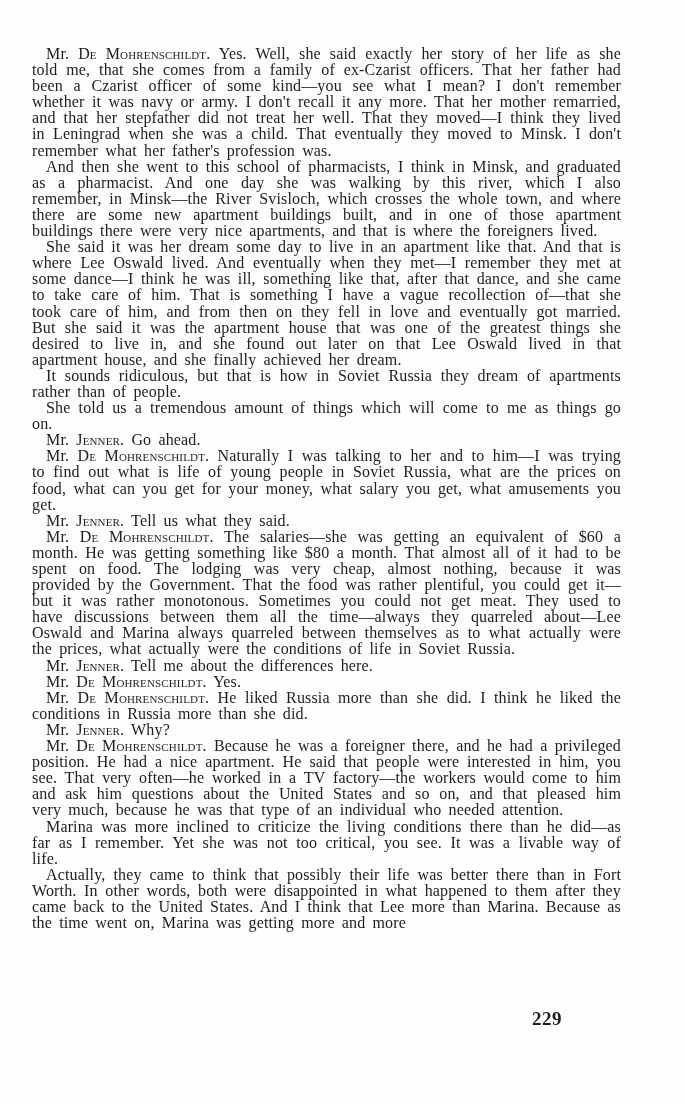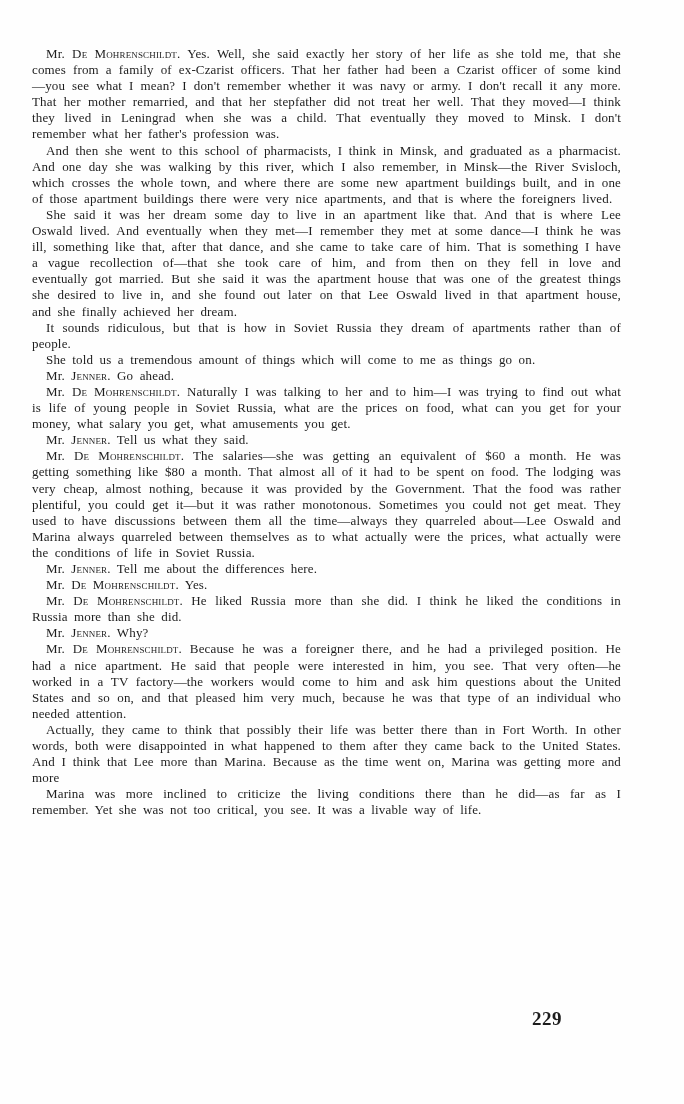--- a/index.html
+++ b/index.html
@@ -21,7 +21,7 @@
     top: 46px;
     width: 589px;
     font-family: "Liberation Serif", "DejaVu Serif", serif;
-    font-size: 13px;
+    font-size: 16px;
     line-height: 16.1px;
     text-align: justify;
     letter-spacing: 0.15px;

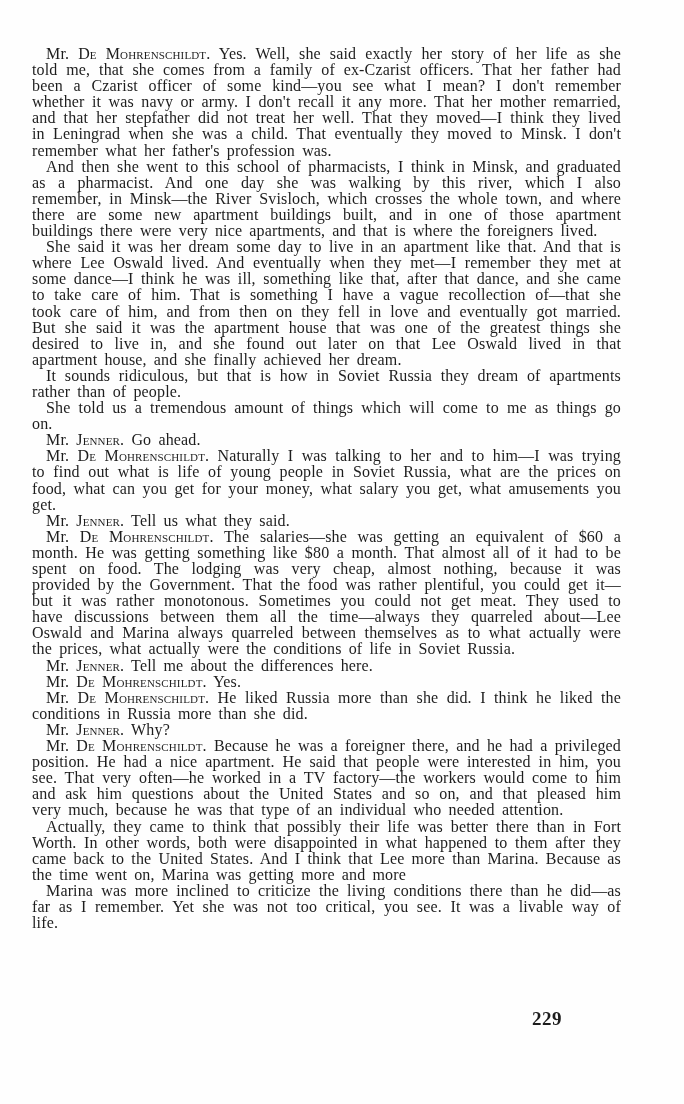--- a/index.html
+++ b/index.html
@@ -64,8 +64,8 @@
       <p class="para"><span>Mr.</span> <span class="speaker-name">De Mohrenschildt</span>. <span>He liked Russia more than she did. I think he liked the conditions in Russia more than she did.</span></p>
       <p class="para"><span>Mr.</span> <span class="speaker-name">Jenner</span>. <span>Why?</span></p>
       <p class="para"><span>Mr.</span> <span class="speaker-name">De Mohrenschildt</span>. <span>Because he was a foreigner there, and he had a privileged position. He had a nice apartment. He said that people were interested in him, you see. That very often—he worked in a TV factory—the workers would come to him and ask him questions about the United States and so on, and that pleased him very much, because he was that type of an individual who needed attention.</span></p>
+      <p class="para"><span>Marina was more inclined to criticize the living conditions there than he did—as far as I remember. Yet she was not too critical, you see. It was a livable way of life.</span></p>
       <p class="para"><span>Actually, they came to think that possibly their life was better there than in Fort Worth. In other words, both were disappointed in what happened to them after they came back to the United States. And I think that Lee more than Marina. Because as the time went on, Marina was getting more and more</span></p>
-      <p class="para"><span>Marina was more inclined to criticize the living conditions there than he did—as far as I remember. Yet she was not too critical, you see. It was a livable way of life.</span></p>
     </div>
   <div class="page-number">229</div>
 </div>

